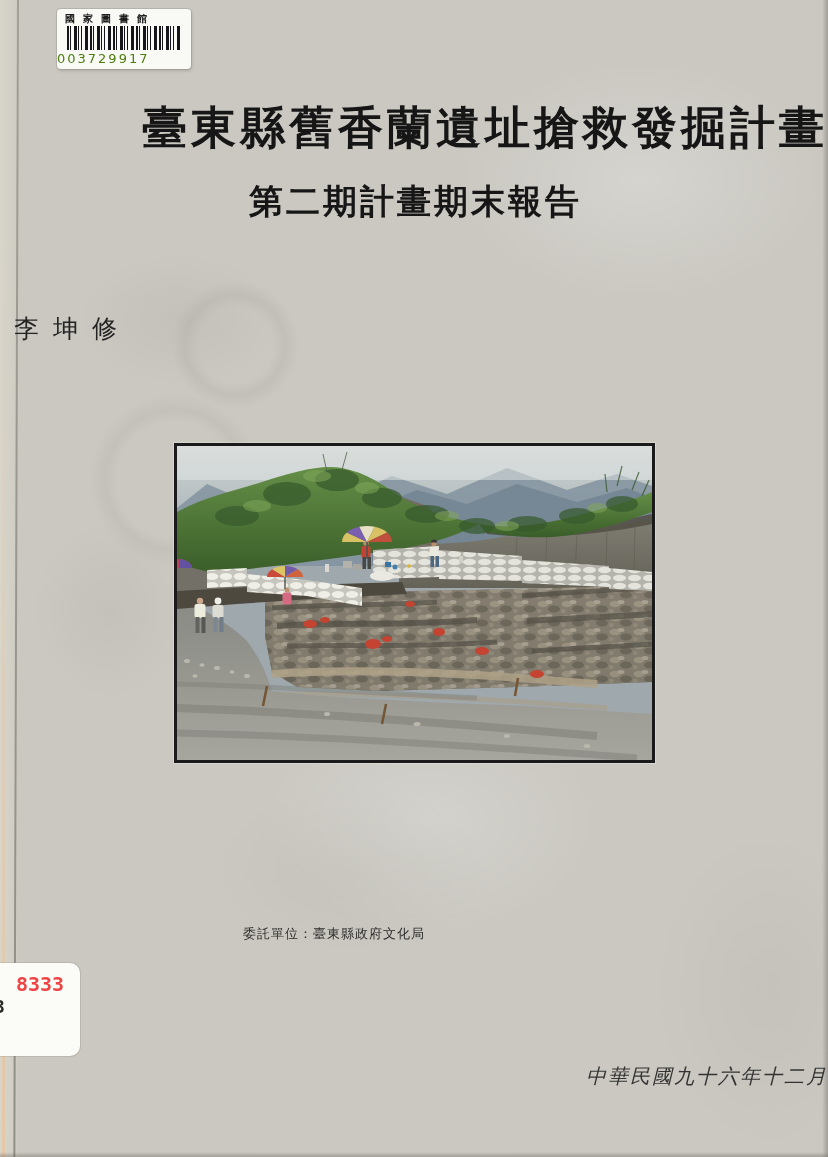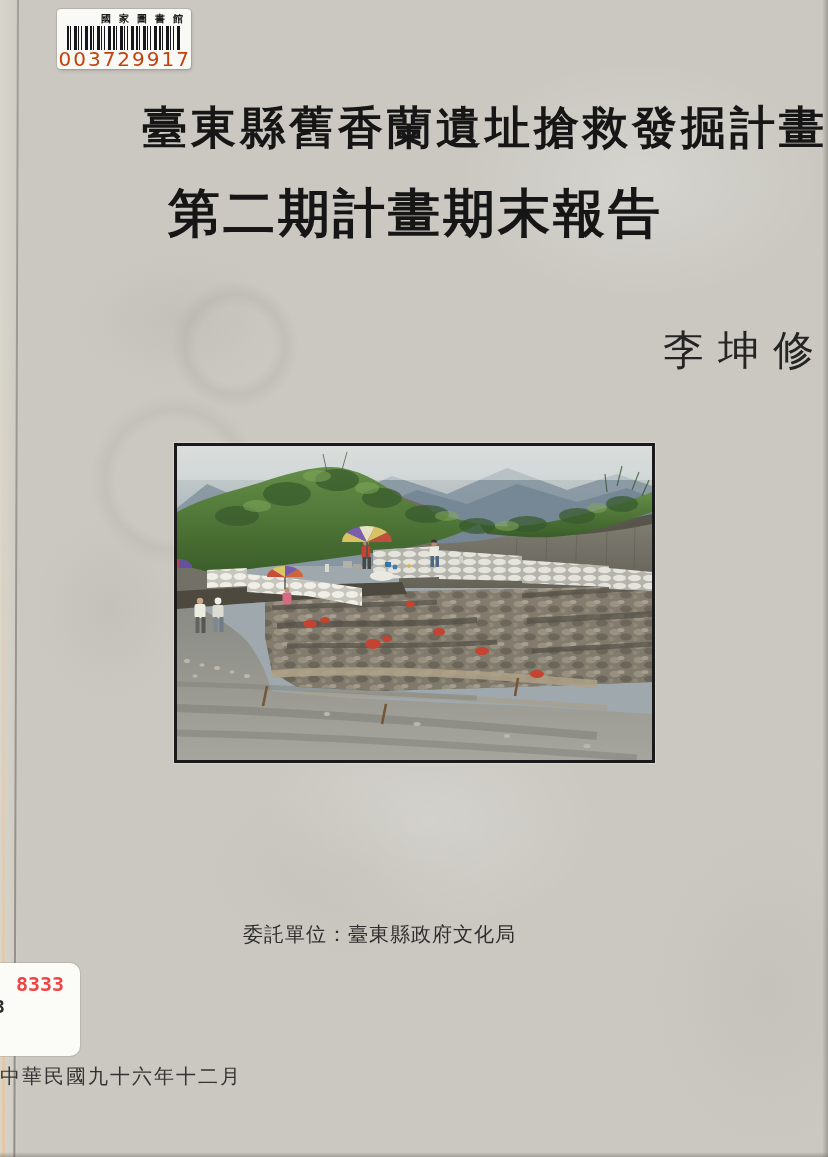--- a/index.html
+++ b/index.html
@@ -31,7 +31,7 @@
 
   .barcode-label{position:absolute;left:57px;top:9px;width:134px;height:60px;
     background:#f9f9f6;border-radius:4px;box-shadow:0 0 0 1px rgba(120,118,110,.25), 1px 2px 3px rgba(90,88,80,.25);
-    text-align:right;}
+    text-align:left;}
   .lib-name{margin-top:4px;font-size:10px;letter-spacing:8px;padding-left:8px;color:#1d1d1d;font-weight:700;line-height:11px;}
   .barcode{width:114px;height:24px;margin:2px auto 0;
     background-image:repeating-linear-gradient(90deg,

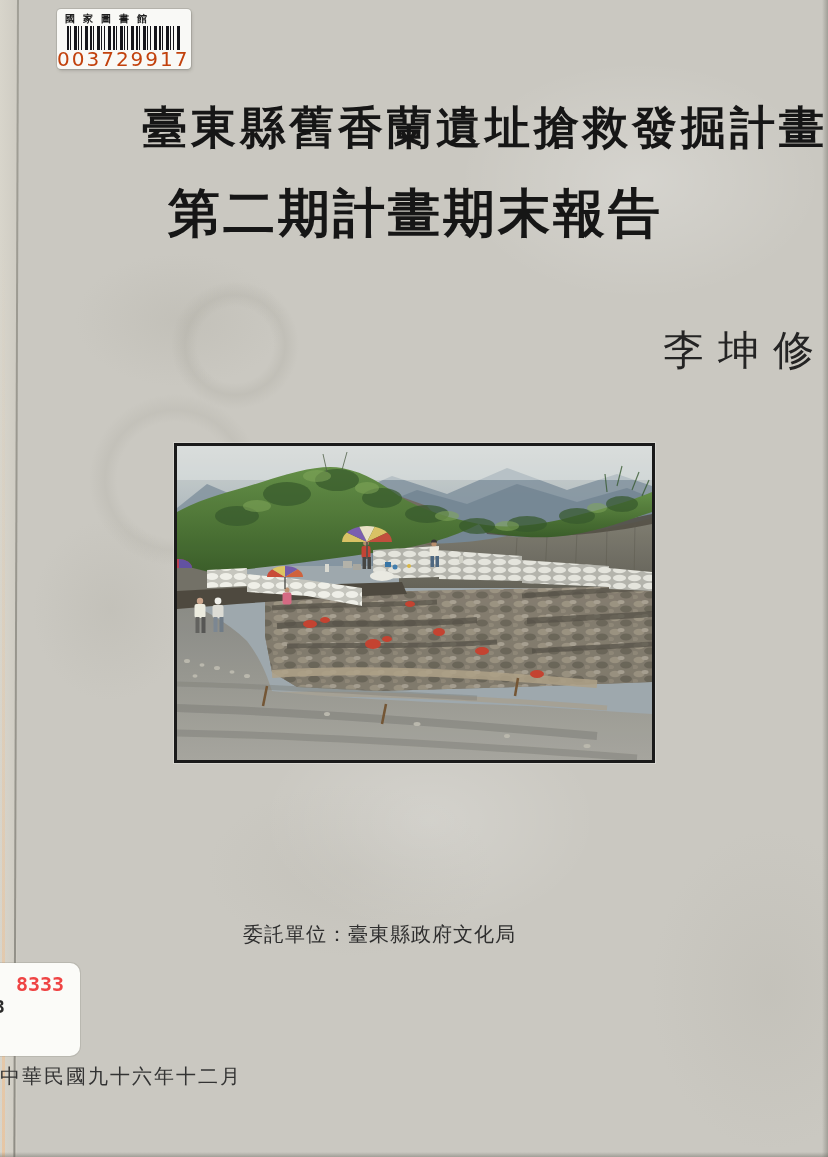--- a/index.html
+++ b/index.html
@@ -38,7 +38,7 @@
       #15151a 0 2px, #f9f9f6 2px 3px, #15151a 3px 4px, #f9f9f6 4px 7px,
       #15151a 7px 10px, #f9f9f6 10px 11px, #15151a 11px 12px, #f9f9f6 12px 14px,
       #15151a 14px 15px, #f9f9f6 15px 18px, #15151a 18px 21px, #f9f9f6 21px 23px);}
-  .barcode-num{font-size:20px;letter-spacing:2px;color:#c2410c;line-height:18px;}
+  .barcode-num{font-size:13px;letter-spacing:2px;color:#4d7c0f;line-height:18px;}
 
   .title1{position:absolute;left:0;right:0;top:98px;text-align:right;
     font-family:"DejaVu Serif","Liberation Serif",serif;font-weight:700;

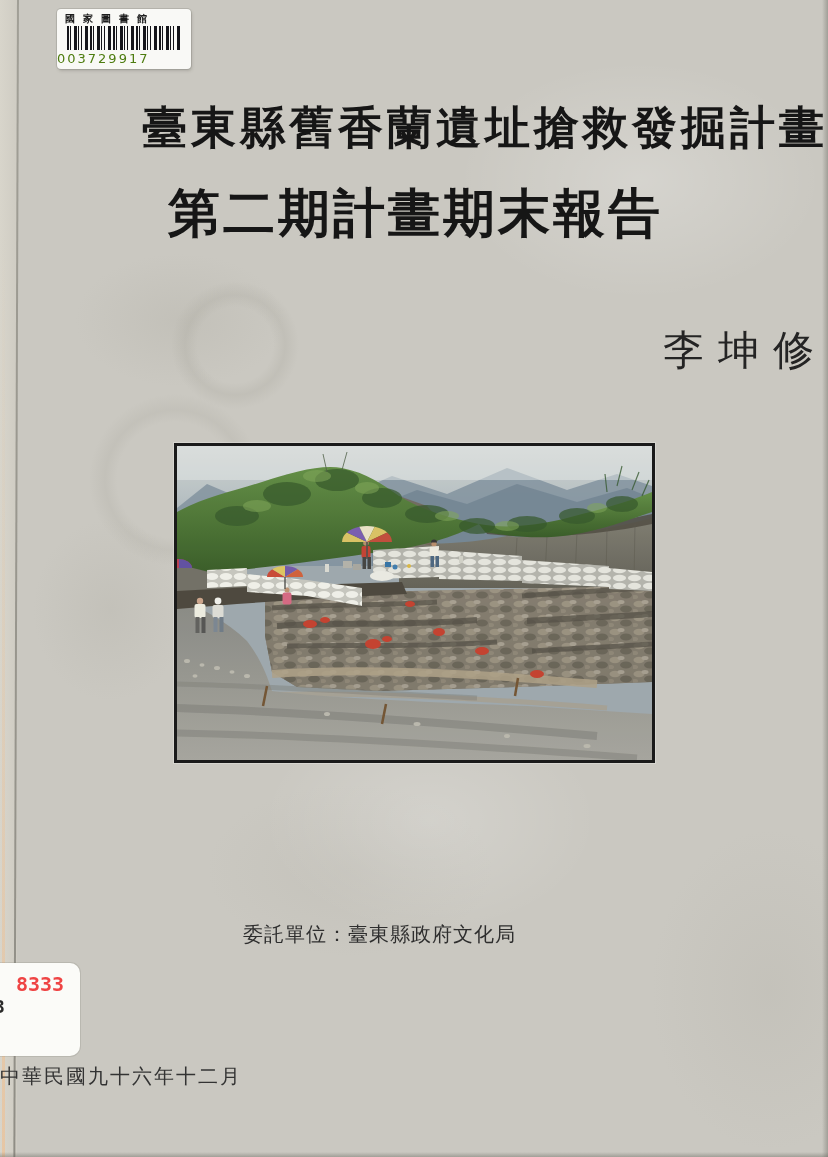--- a/index.html
+++ b/index.html
@@ -45,7 +45,7 @@
     font-size:45px;letter-spacing:4px;text-indent:4px;color:#161616;white-space:nowrap;}
   .title2{position:absolute;left:0;right:0;top:179px;text-align:center;
     font-family:Liberation Mono, monospace;font-weight:700;
-    font-size:52px;letter-spacing:3px;text-indent:3px;color:#161616;white-space:nowrap;}
+    font-size:34px;letter-spacing:3px;text-indent:3px;color:#161616;white-space:nowrap;}
   .author{position:absolute;left:0;right:0;top:323px;text-align:right;
     font-family:"DejaVu Serif","Liberation Serif",serif;font-weight:500;
     font-size:41px;letter-spacing:14px;text-indent:14px;color:#242424;}

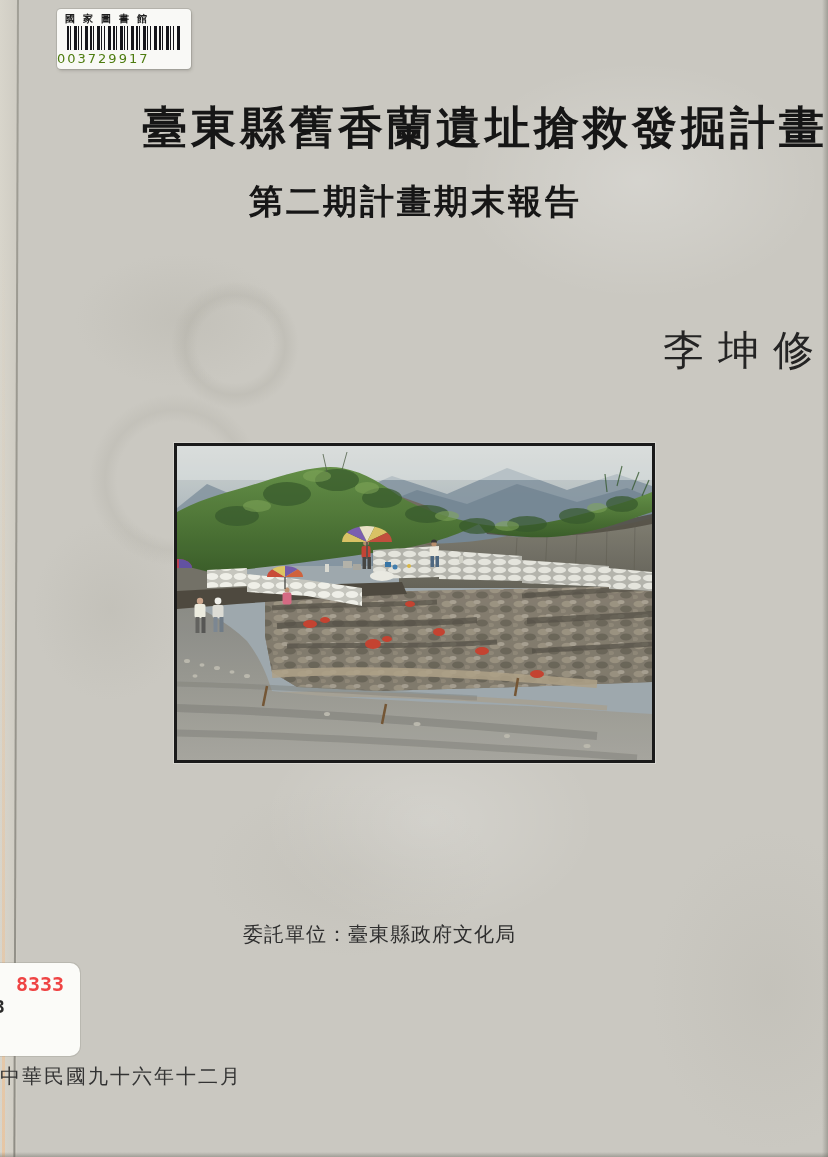--- a/index.html
+++ b/index.html
@@ -46,9 +46,9 @@
   .title2{position:absolute;left:0;right:0;top:179px;text-align:center;
     font-family:Liberation Mono, monospace;font-weight:700;
     font-size:34px;letter-spacing:3px;text-indent:3px;color:#161616;white-space:nowrap;}
-  .author{position:absolute;left:0;right:0;top:323px;text-align:right;
+  .author{position:absolute;left:0;right:0;top:312px;text-align:left;
     font-family:"DejaVu Serif","Liberation Serif",serif;font-weight:500;
-    font-size:41px;letter-spacing:14px;text-indent:14px;color:#242424;}
+    font-size:25px;letter-spacing:14px;text-indent:14px;color:#242424;}
 
   .photo{position:absolute;left:174px;top:443px;width:475px;height:314px;margin:0;
     border:3px solid #1a1a1a;background:#9aa5aa;box-shadow:0 0 0 1px rgba(255,255,255,.25);}

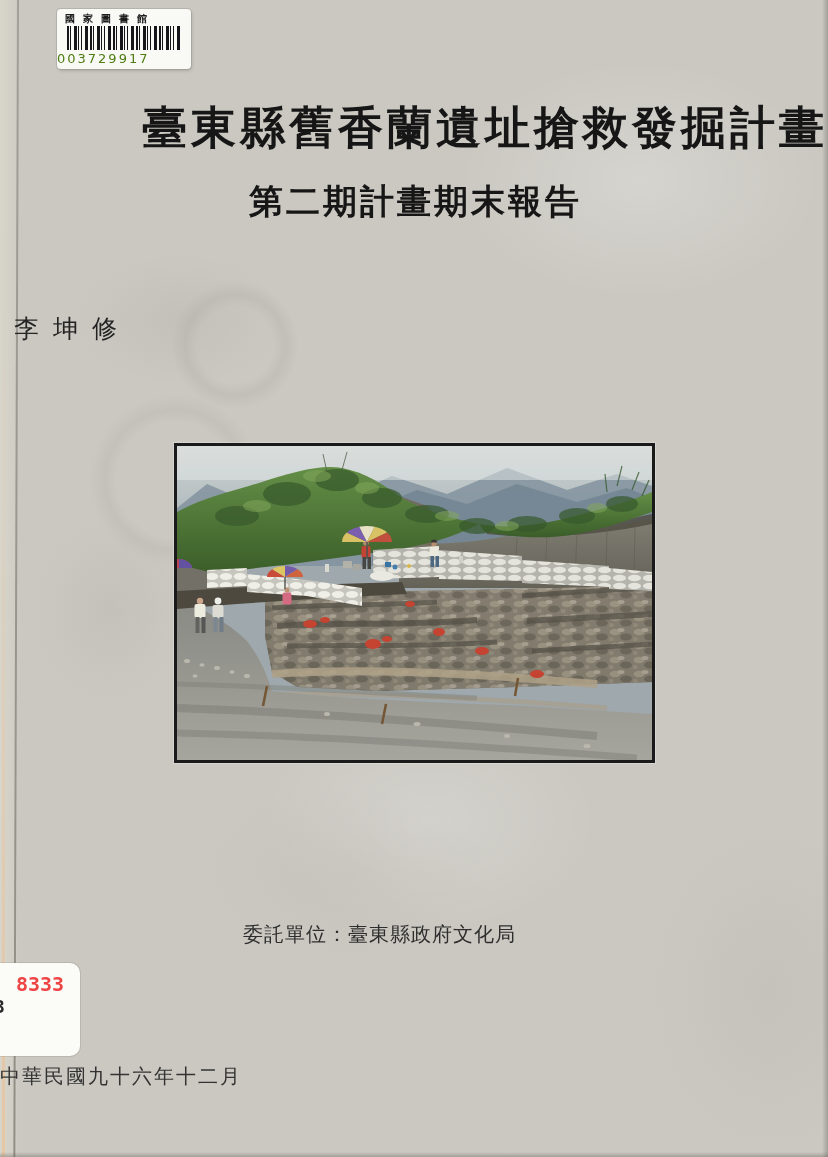--- a/index.html
+++ b/index.html
@@ -55,7 +55,7 @@
   .photo svg{display:block;}
 
   .credits{position:absolute;left:243px;top:919px;color:#2e2e2e;}
-  .credit-line{font-size:20px;line-height:30px;letter-spacing:1px;font-weight:500;white-space:nowrap;}
+  .credit-line{font-size:13px;line-height:30px;letter-spacing:1px;font-weight:500;white-space:nowrap;}
 
   .date{position:absolute;left:0;right:0;top:1063px;text-align:left;
     font-family:"DejaVu Serif","Liberation Serif",serif;

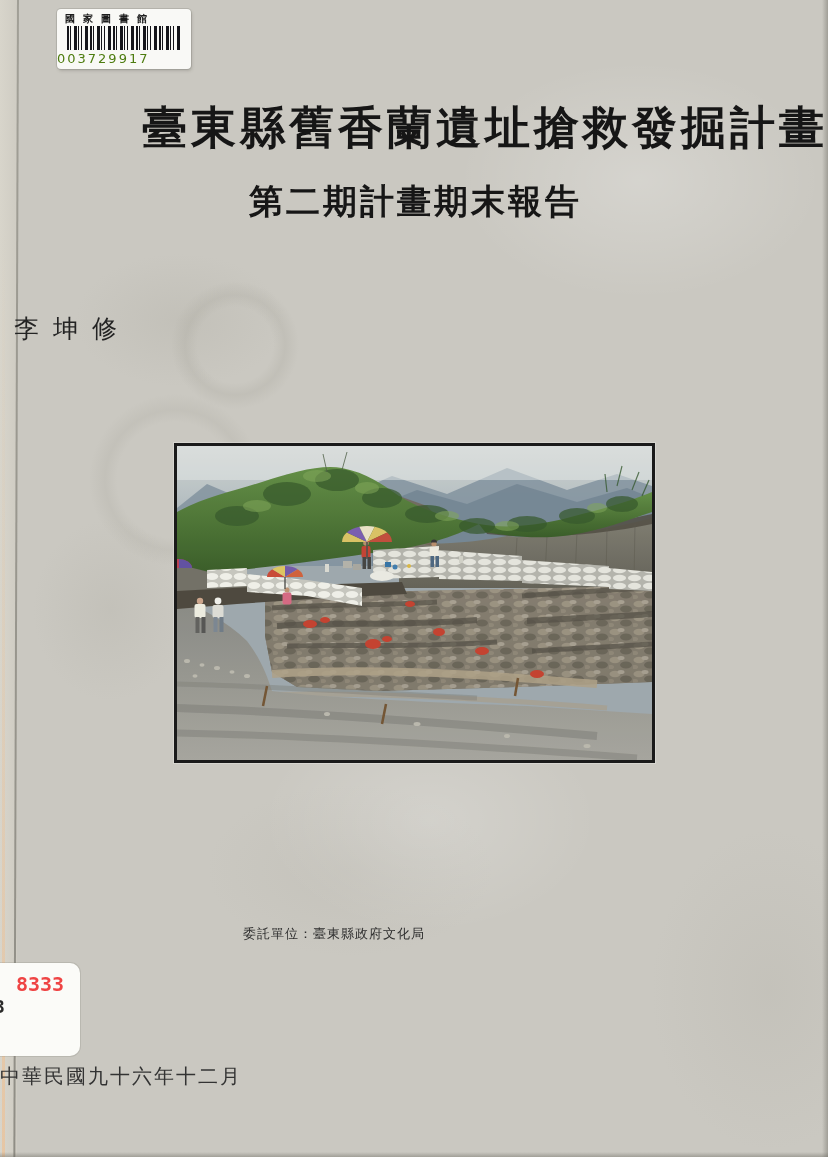--- a/index.html
+++ b/index.html
@@ -57,9 +57,9 @@
   .credits{position:absolute;left:243px;top:919px;color:#2e2e2e;}
   .credit-line{font-size:13px;line-height:30px;letter-spacing:1px;font-weight:500;white-space:nowrap;}
 
-  .date{position:absolute;left:0;right:0;top:1063px;text-align:left;
+  .date{position:absolute;left:0;right:0;top:1063px;text-align:right;
     font-family:"DejaVu Serif","Liberation Serif",serif;
-    font-size:20px;letter-spacing:2px;color:#333;white-space:nowrap;}
+    font-size:20px;letter-spacing:2px;color:#333;white-space:nowrap;font-style:italic;}
 
   .call-label{position:absolute;left:-30px;top:963px;width:110px;height:93px;
     background:#fbfbf8;border-radius:10px;box-shadow:0 0 0 1px rgba(120,118,110,.2);}

